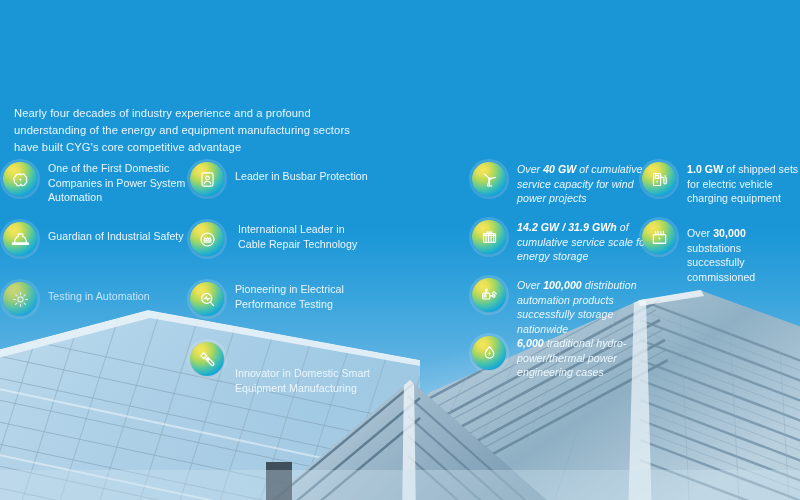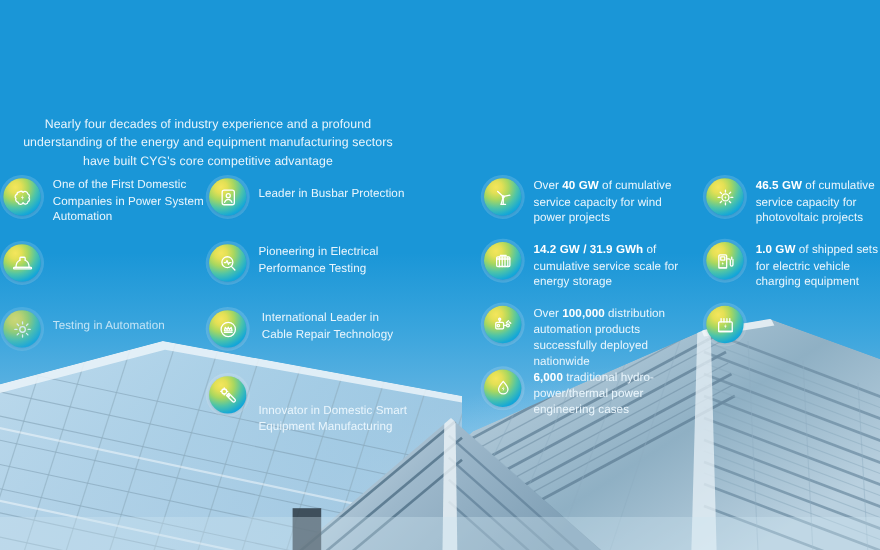--- a/index.html
+++ b/index.html
@@ -38,7 +38,6 @@
     position:absolute; left:14px; top:105px; width:350px;
     color:#e9f5fc; font-size:11.2px; line-height:17px;
     letter-spacing:.1px;
-    text-align:center;
   }
 
   .col { position:absolute; }

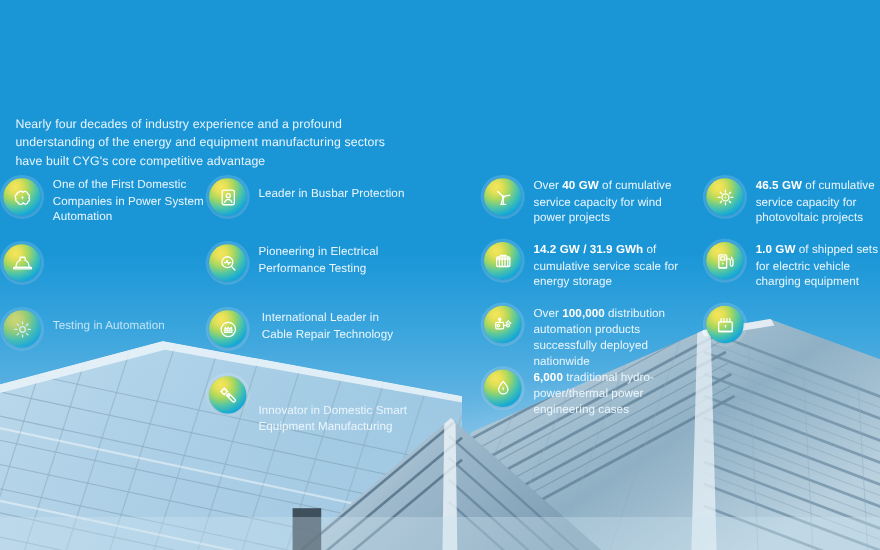--- a/index.html
+++ b/index.html
@@ -43,7 +43,7 @@
   .col { position:absolute; }
   #col1 { left:3px;   top:160px; width:185px; }
   #col2 { left:190px; top:160px; width:185px; }
-  #col3 { left:440px; top:160px; width:182px; }
+  #col3 { left:472px; top:160px; width:182px;font-style:italic; }
   #col4 { left:642px; top:160px; width:158px; }
 
   .item {

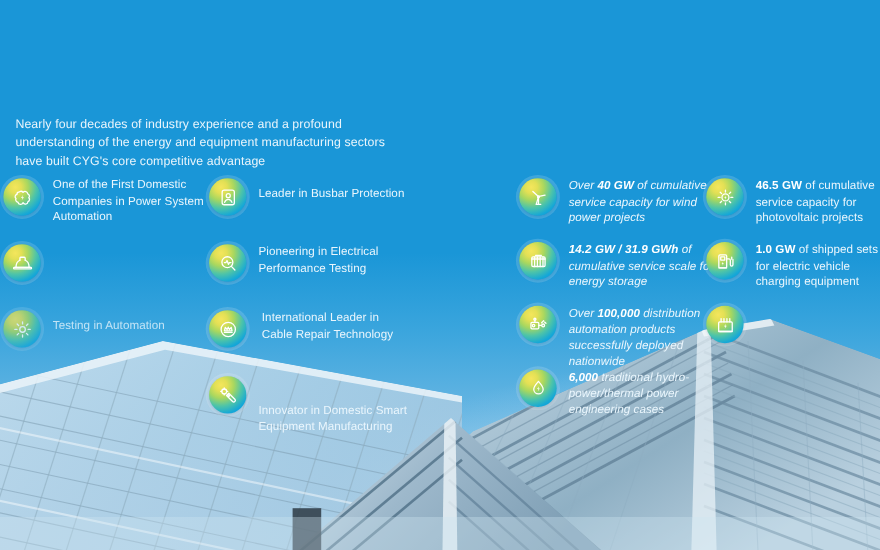--- a/index.html
+++ b/index.html
@@ -390,16 +390,6 @@
 
   <div class="col" id="col4">
 
-    <div class="item r0">
-      <span class="badge">
-        <svg viewBox="0 0 24 24">
-            <circle cx="12" cy="12" r="4"></circle>
-            <path d="M12 3.6v2.2M12 18.2v2.2M3.6 12h2.2M18.2 12h2.2M6 6l1.6 1.6M16.4 16.4L18 18M18 6l-1.6 1.6M7.6 16.4L6 18"></path>
-            <path class="fillw" d="M12.5 9.9l-1.8 2.6h1.2l-.5 2 1.8-2.6h-1.2z"></path>
-          </svg>
-      </span>
-      <span class="txt"><span></span><b>46.5 GW</b><span> of cumulative service capacity for photovoltaic projects</span></span>
-    </div>
 
     <div class="item r1">
       <span class="badge">

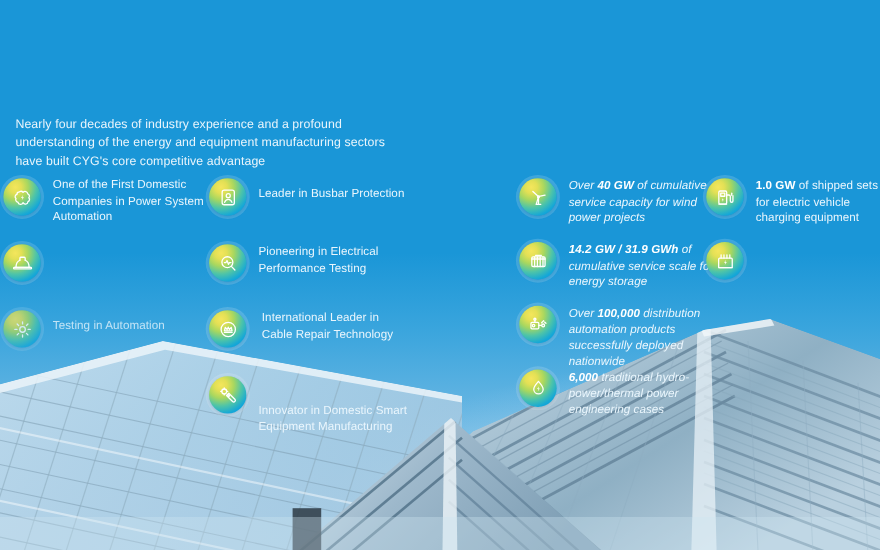--- a/index.html
+++ b/index.html
@@ -274,6 +274,7 @@
             <path d="M2.6 16.5h18.8a.6.6 0 0 1 0 1.8H2.6a.6.6 0 0 1 0-1.8z"></path>
           </svg>
       </span>
+      <span class="txt">Guardian of Industrial Safety</span>
     </div>
 
 

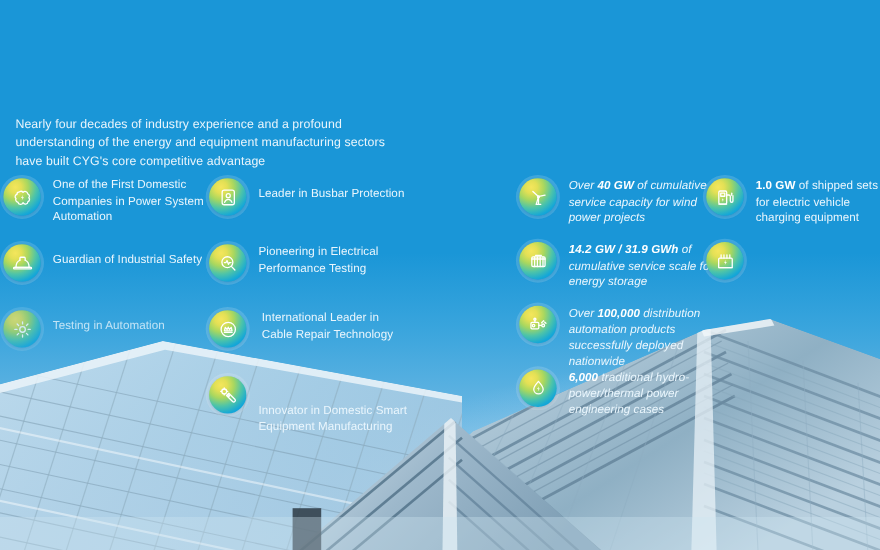--- a/index.html
+++ b/index.html
@@ -415,6 +415,7 @@
             <path d="M4.2 19.4h15.6"></path>
           </svg>
       </span>
+      <span class="txt"><span>Over </span><b>30,000</b><span> substations successfully commissioned</span></span>
     </div>
 
   </div>

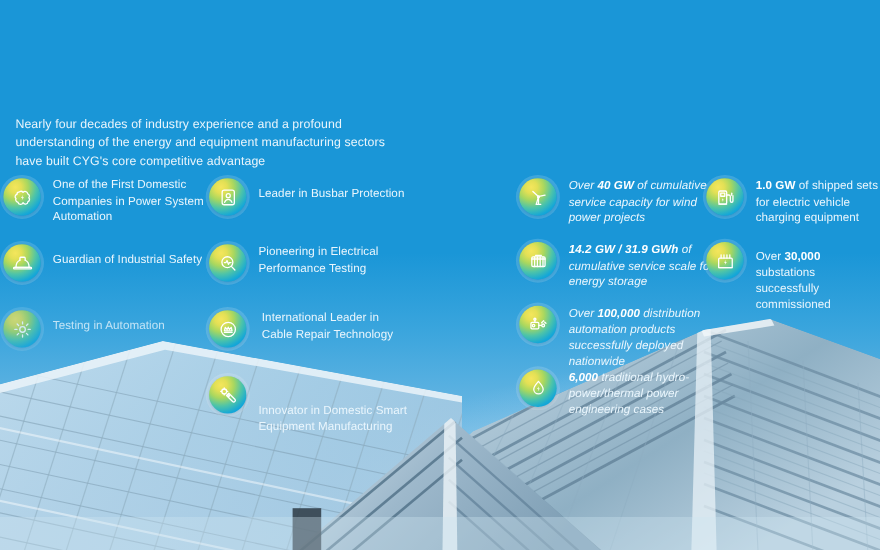--- a/index.html
+++ b/index.html
@@ -302,6 +302,17 @@
       <span class="txt">Leader in Busbar Protection</span>
     </div>
 
+    <div class="item r1">
+      <span class="badge">
+        <svg viewBox="0 0 24 24">
+            <circle cx="12" cy="12" r="8.2"></circle>
+            <path d="M7.6 13.6l1-4 2.1 2.4L12 9.4l1.3 2.6 2.1-2.4 1 4z"></path>
+            <path d="M7.6 15.4h8.8"></path>
+          </svg>
+      </span>
+      <span class="txt">International Leader in Cable Repair Technology</span>
+    </div>
+
     <div class="item r2">
       <span class="badge">
         <svg viewBox="0 0 24 24">
@@ -311,17 +322,6 @@
           </svg>
       </span>
       <span class="txt">Pioneering in Electrical Performance Testing</span>
-    </div>
-
-    <div class="item r1">
-      <span class="badge">
-        <svg viewBox="0 0 24 24">
-            <circle cx="12" cy="12" r="8.2"></circle>
-            <path d="M7.6 13.6l1-4 2.1 2.4L12 9.4l1.3 2.6 2.1-2.4 1 4z"></path>
-            <path d="M7.6 15.4h8.8"></path>
-          </svg>
-      </span>
-      <span class="txt">International Leader in Cable Repair Technology</span>
     </div>
 
     <div class="item r3">

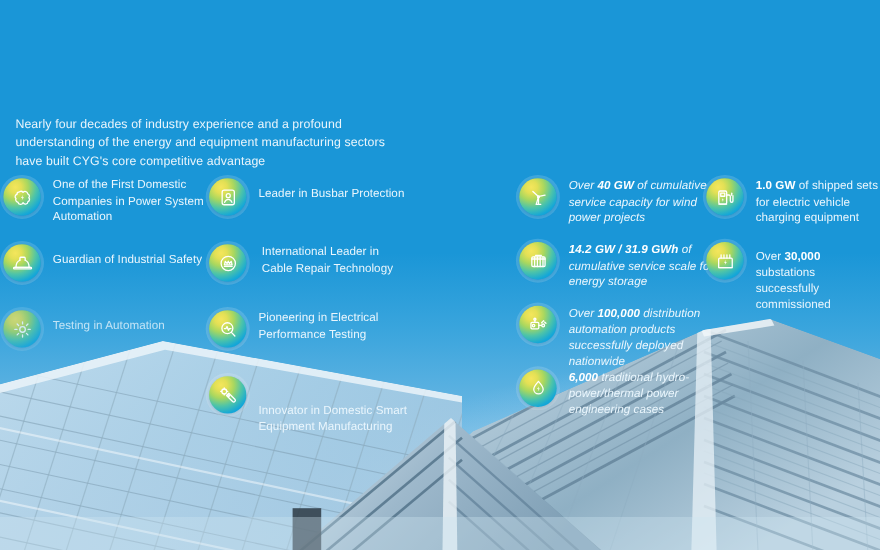--- a/index.html
+++ b/index.html
@@ -375,7 +375,7 @@
             <circle cx="6.4" cy="12.6" r="1.4"></circle>
           </svg>
       </span>
-      <span class="txt"><span>Over </span><b>100,000</b><span> distribution automation products successfully deployed nationwide</span></span>
+      <span class="txt"><span>Over </span><b>100,000</b><span> distribution automation products successfully storage nationwide</span></span>
     </div>
 
     <div class="item r3">

